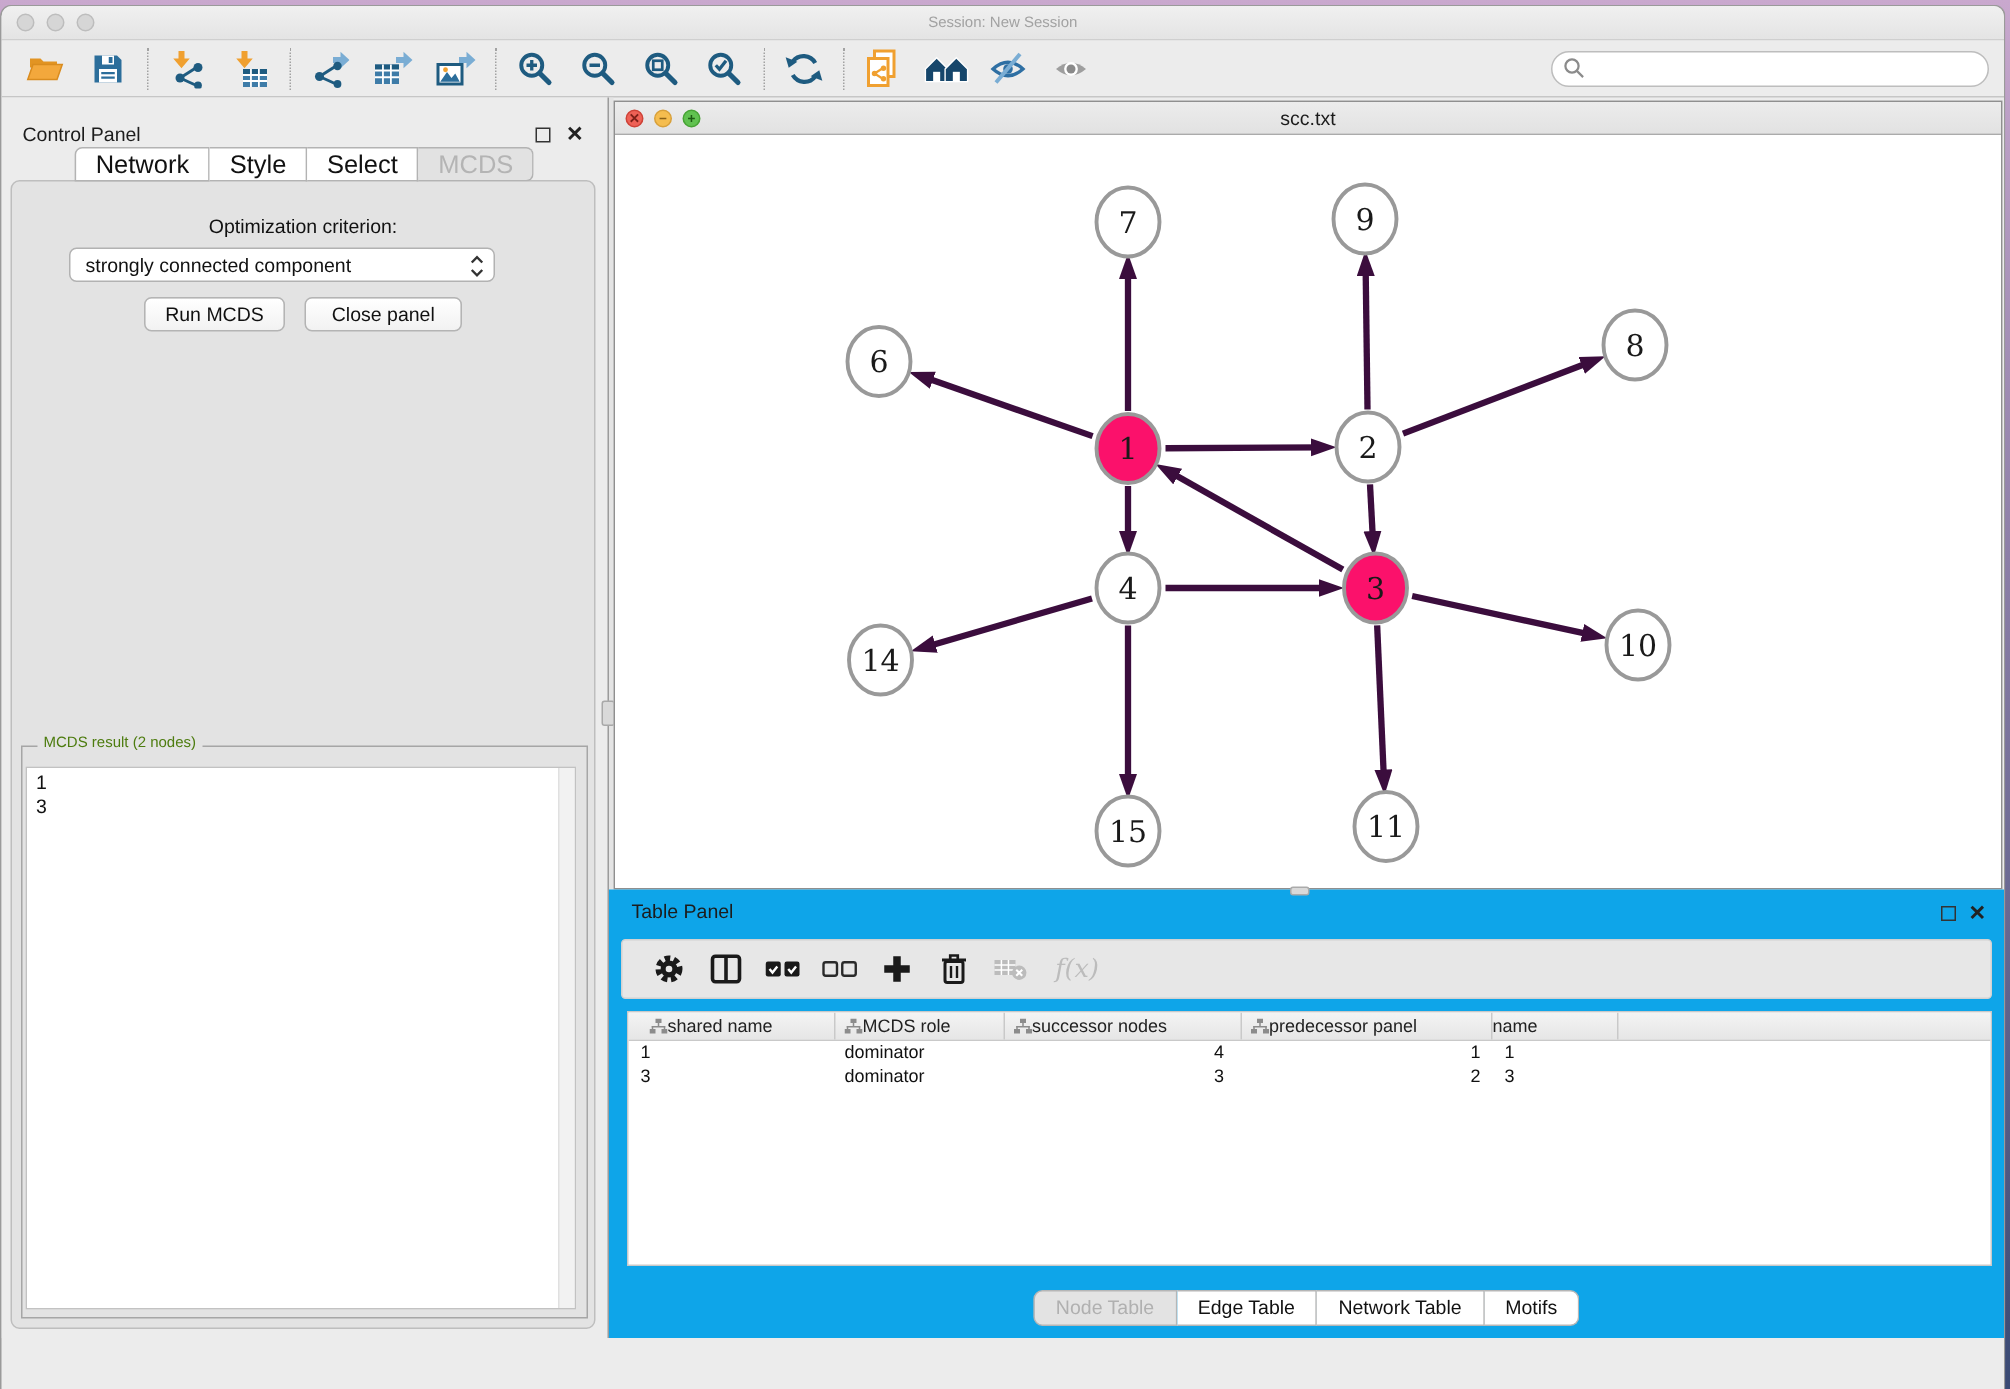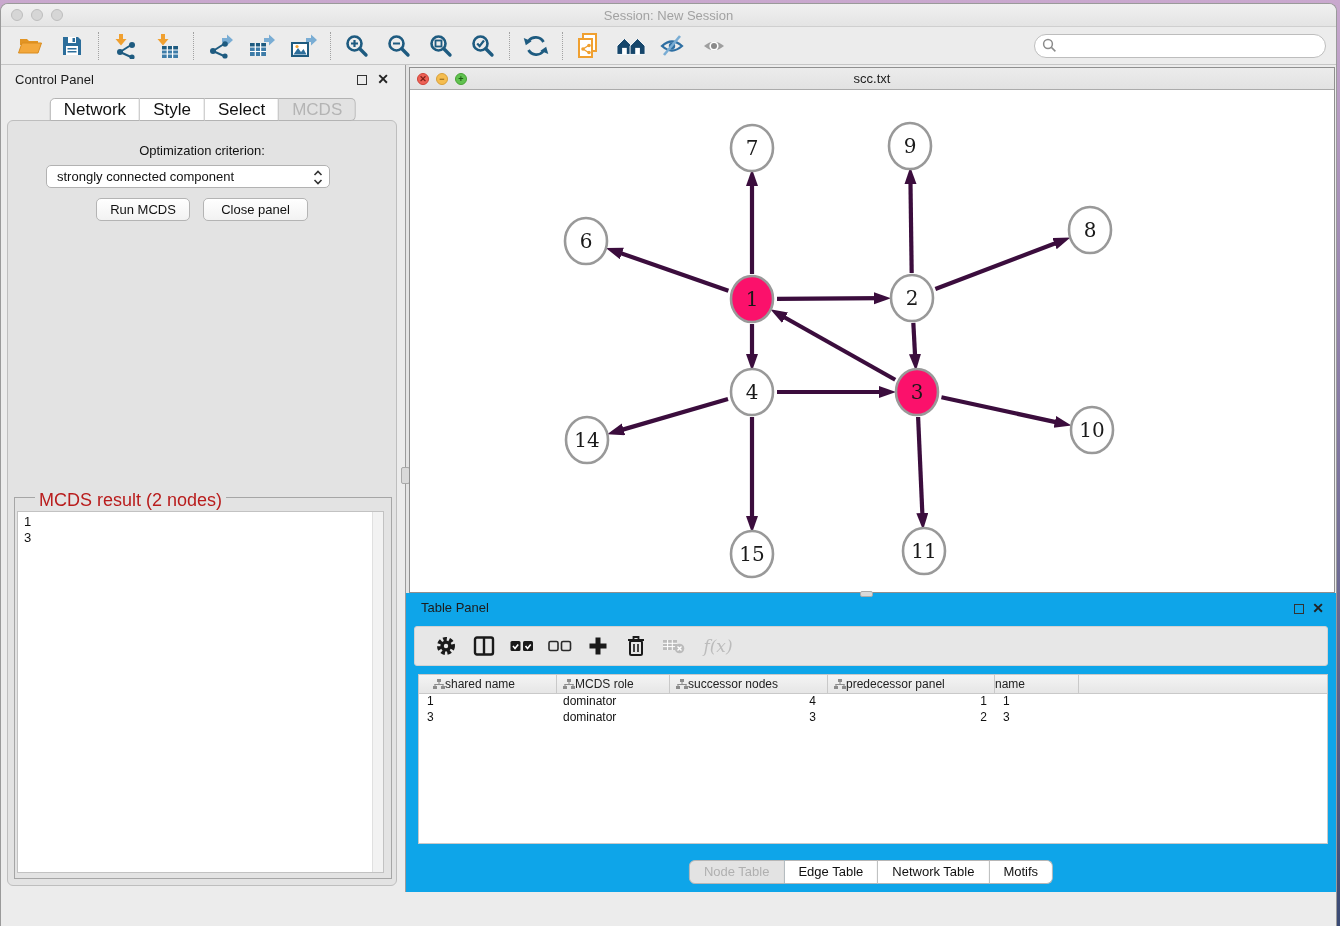--- a/index.html
+++ b/index.html
@@ -15,7 +15,7 @@
   .titlebar .dots{position:absolute;left:10px;top:5px;display:flex;gap:8px;}
   .dots span{width:12px;height:12px;border-radius:50%;background:#d6d6d6;border:1px solid #bdbdbd;}
   .titlebar .wtitle{position:absolute;left:0;right:0;top:0;height:23px;line-height:23px;text-align:center;
-    color:#a2a2a2;font-size:13px;}
+    color:#a2a2a2;font-size:10px;}
 
   
   .toolbar{position:absolute;top:23px;left:0;right:0;height:38px;background:#ececec;

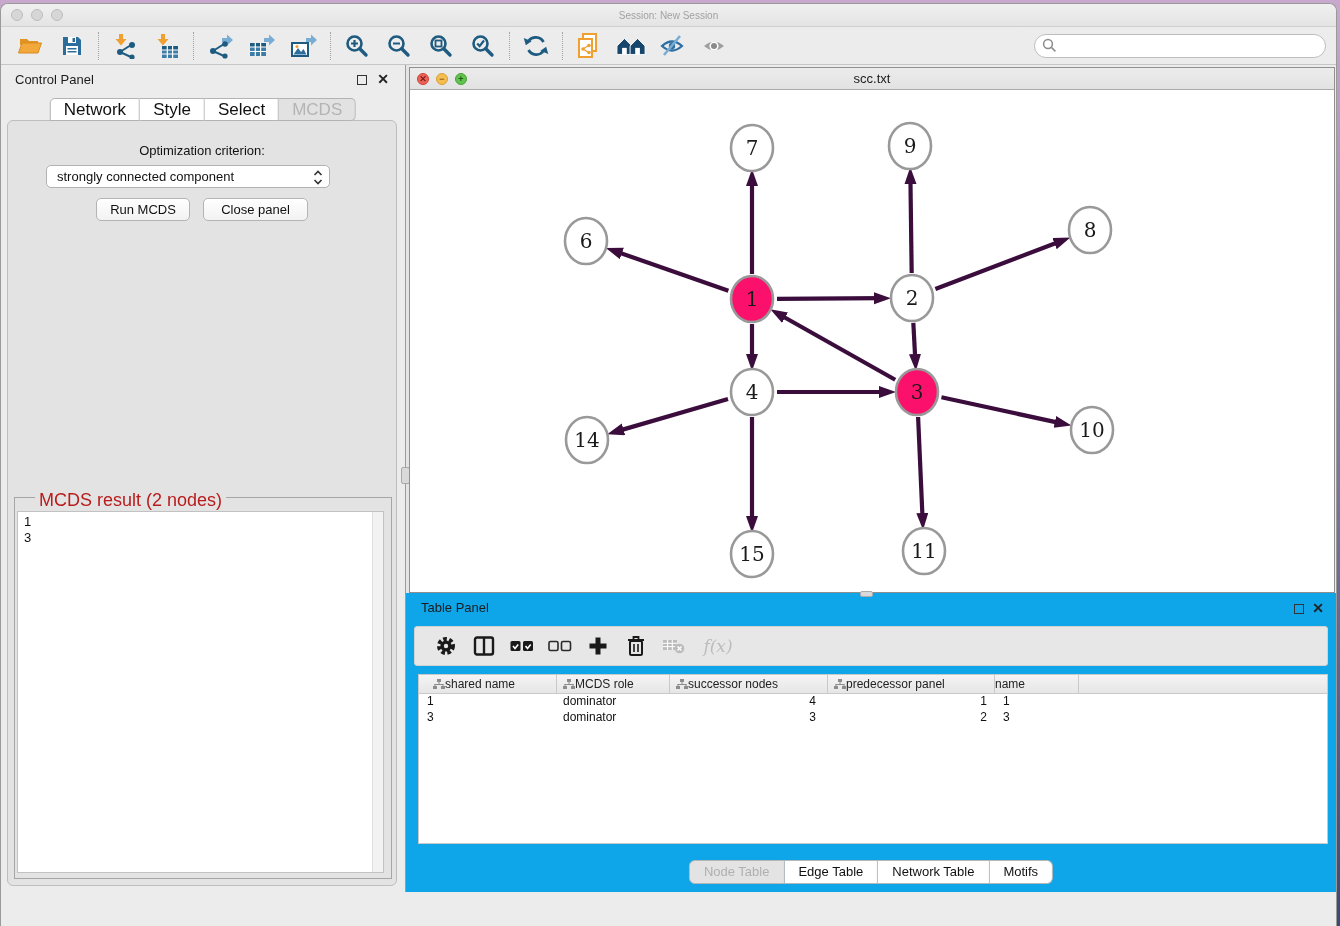--- a/index.html
+++ b/index.html
@@ -28,7 +28,7 @@
 
   
   .cpanel{position:absolute;top:61px;left:0;width:404px;bottom:34px;background:#ececec;}
-  .cpanel-hd{position:absolute;top:2px;left:0;right:0;height:26px;}
+  .cpanel-hd{position:absolute;top:12px;left:0;right:0;height:26px;}
   .cpanel-hd .ptitle{position:absolute;left:14px;top:5px;font-size:13px;color:#1c1c1c;}
   .float-ic{position:absolute;top:8px;width:10px;height:10px;border:1.5px solid #333;}
   .close-ic{position:absolute;top:4px;font-size:14px;font-weight:bold;color:#222;}

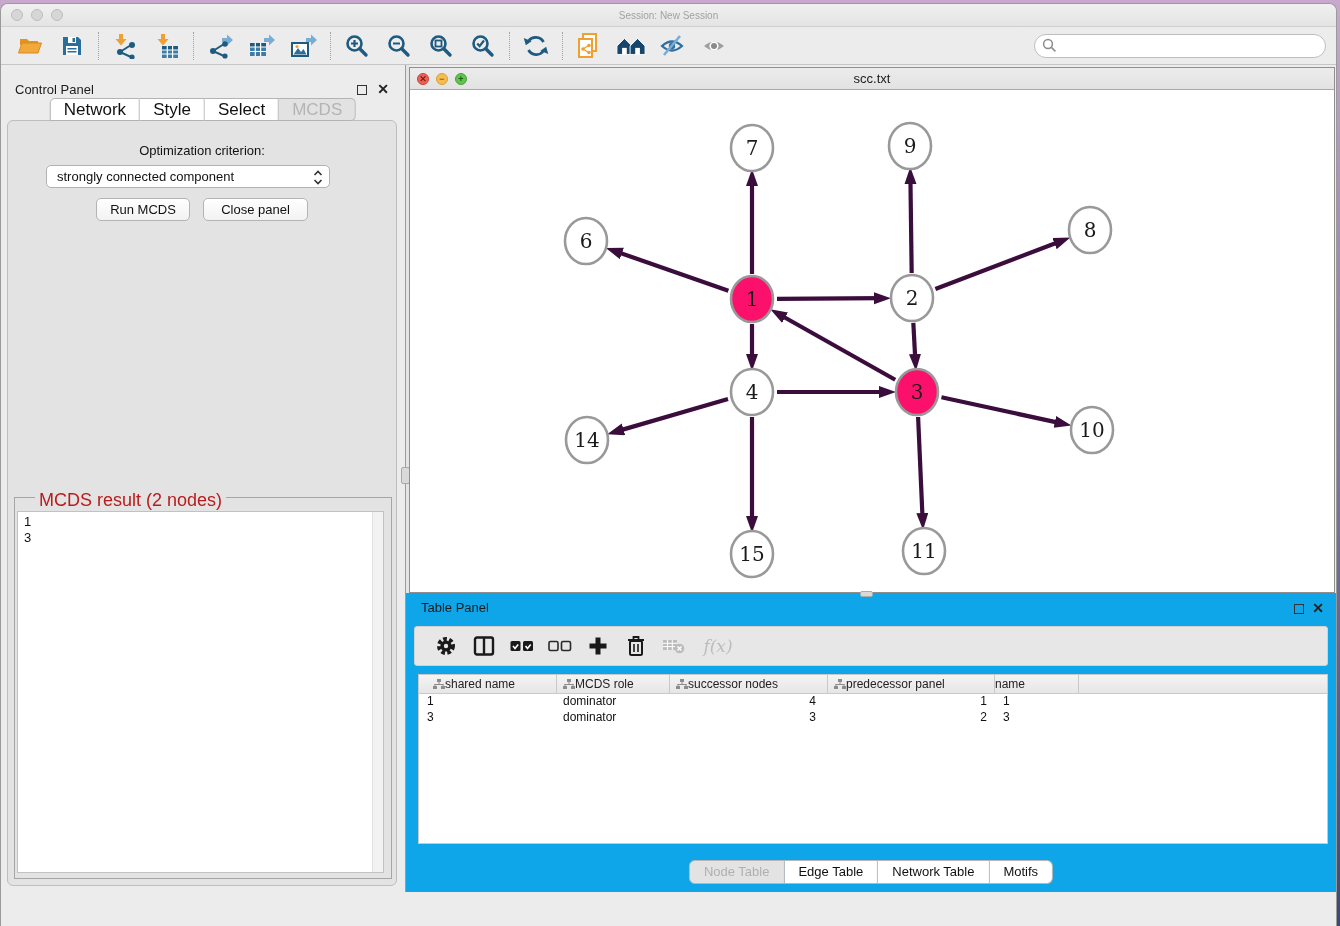--- a/index.html
+++ b/index.html
@@ -49,7 +49,7 @@
   .cbtn{position:absolute;height:23px;background:linear-gradient(#ffffff,#f2f2f2);border:1px solid #b4b4b4;
     border-radius:5px;font-size:13px;text-align:center;line-height:21px;color:#111;}
   .groupbox{position:absolute;left:6px;width:378px;top:376px;height:382px;border:1px solid #a6a6a6;}
-  .grouplegend{position:absolute;top:-8px;left:20px;background:#e3e3e3;padding:0 4px;font-size:18px;color:#b91c1c;}
+  .grouplegend{position:absolute;top:-8px;left:10px;background:#e3e3e3;padding:0 4px;font-size:10px;color:#4d7c0f;}
   .resultlist{position:absolute;top:13px;left:2px;right:7px;bottom:5px;background:#fff;border:1px solid #c2c2c2;
     font-size:13px;color:#111;padding:2px 0 0 6px;line-height:16px;}
   .resulttrack{position:absolute;top:0;right:0;bottom:0;width:11px;background:#f2f2f2;border-left:1px solid #e0e0e0;}

